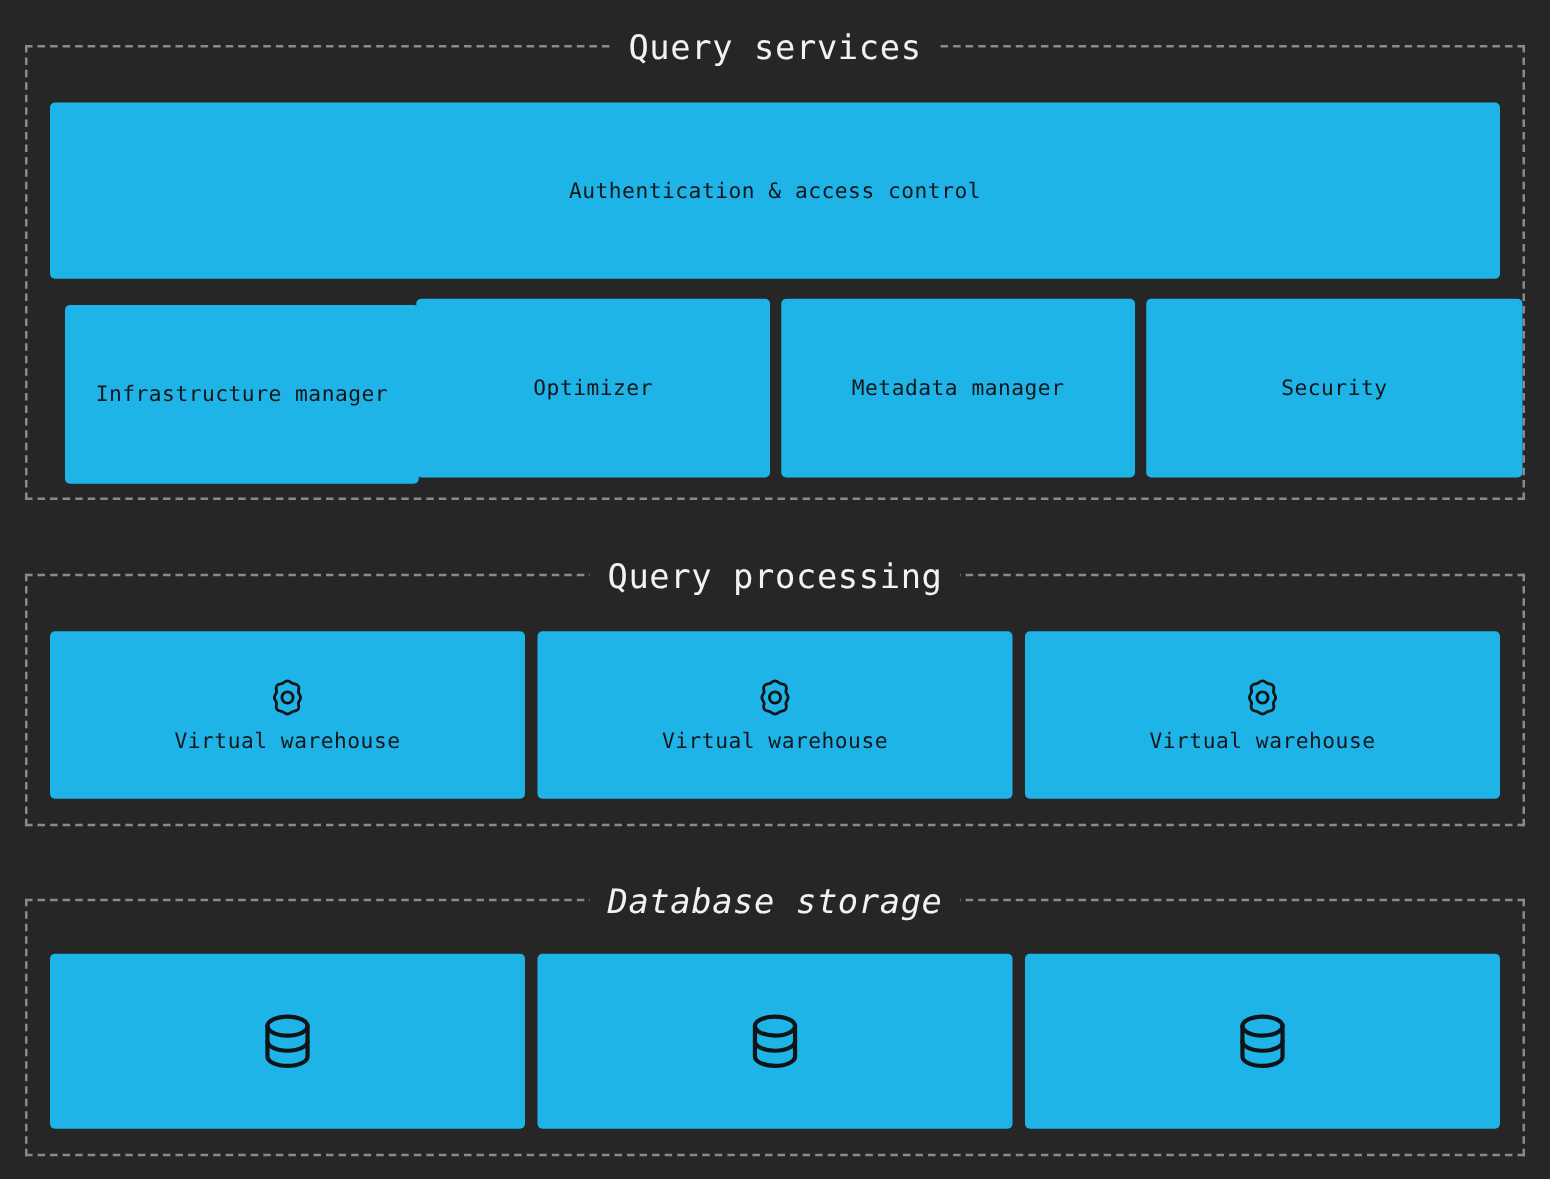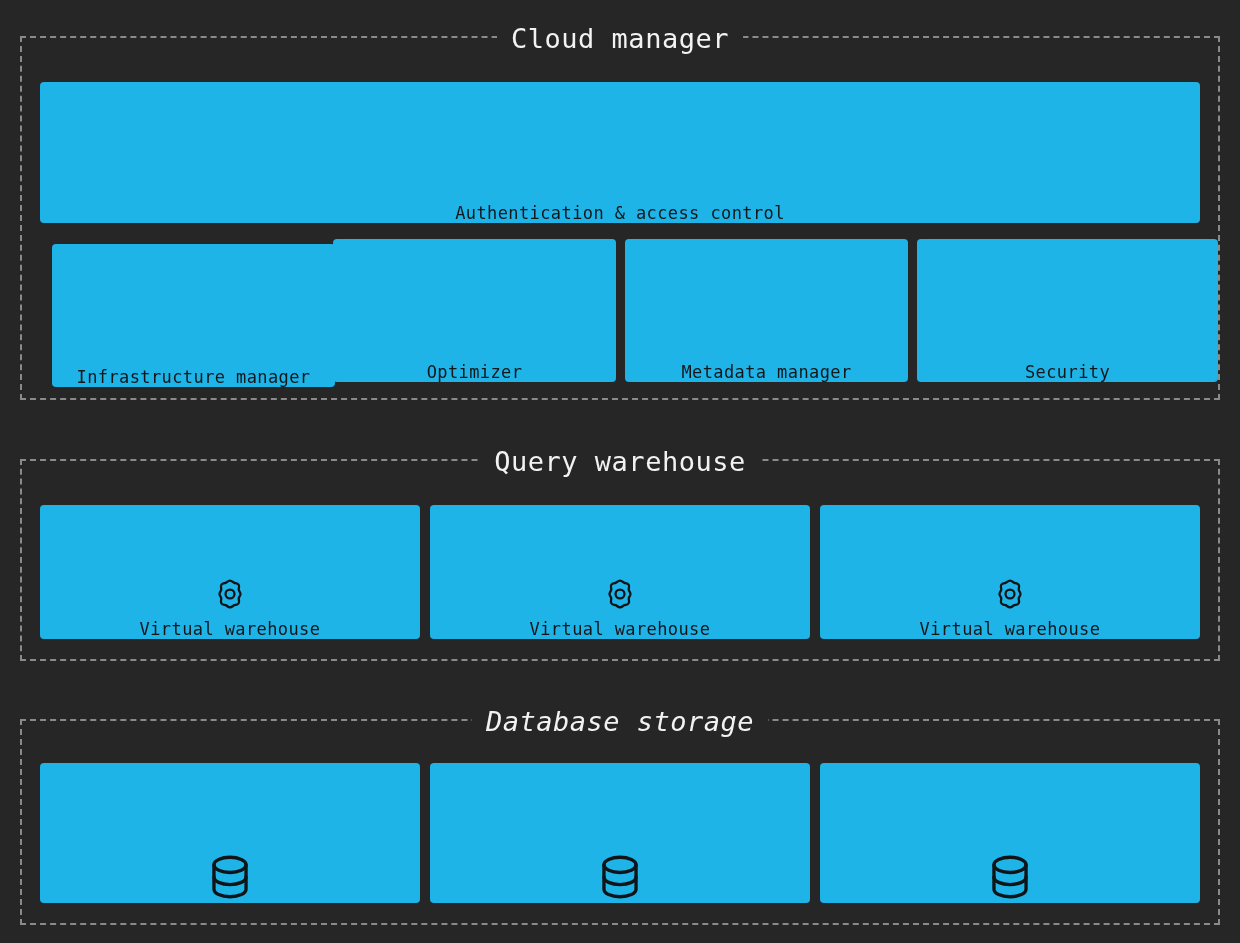--- a/index.html
+++ b/index.html
@@ -72,7 +72,7 @@
 
   <div class="section" style="left:20px; top:36px; width:1200px; height:364px;">
 
-    <div class="section-title">Cloud manager</div>
+    <div class="section-title">Query services</div>
 
     <div class="node" style="left:18px; top:44px; width:1160px; height:141px;">
       <span class="node-label">Authentication &amp; access control</span>

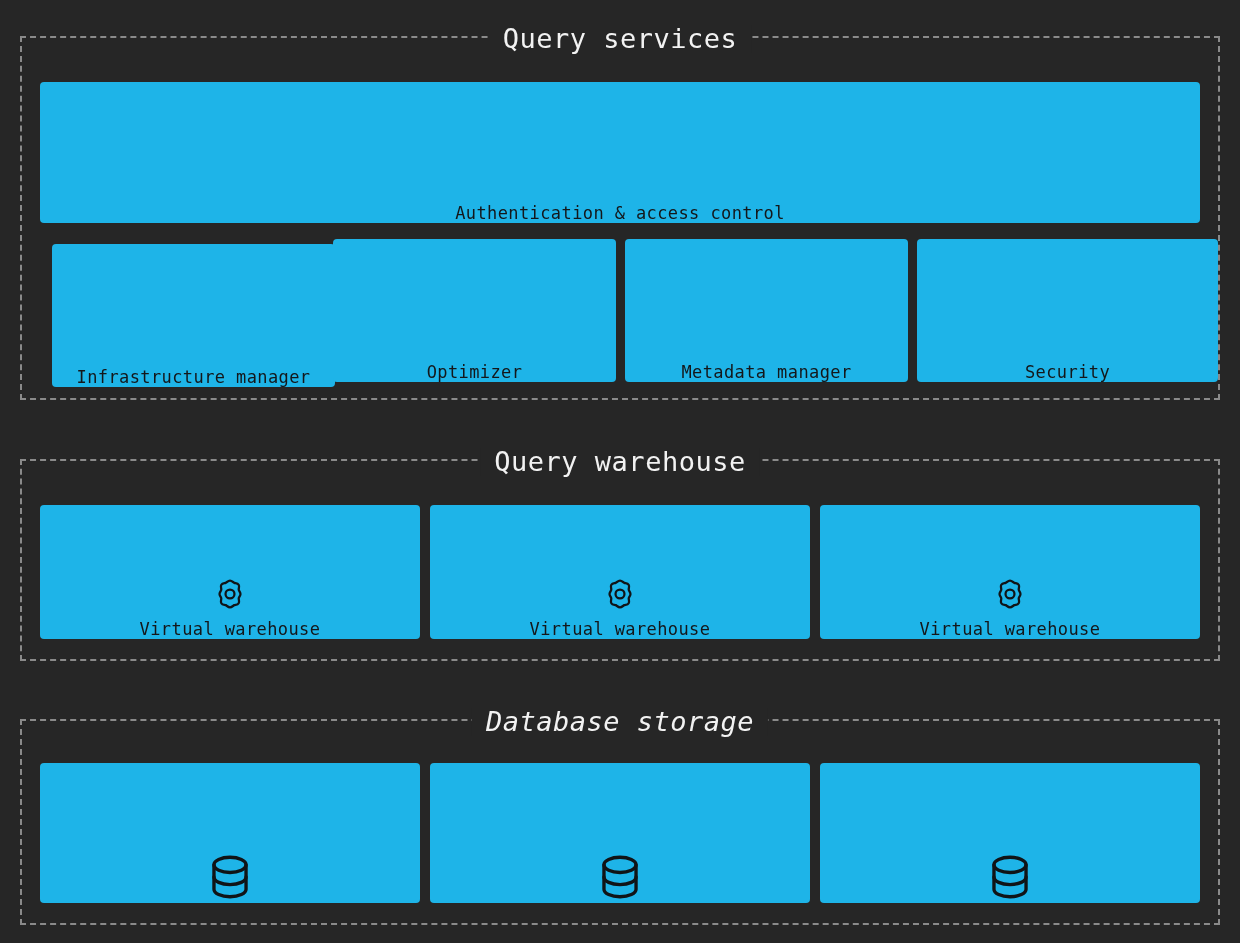--- a/index.html
+++ b/index.html
@@ -48,7 +48,7 @@
     display: flex;
     flex-direction: column;
     align-items: center;
-    justify-content: flex-end;
+    justify-content: center;
     color: #14171a;
     font-size: 17px;
     line-height: 20px;

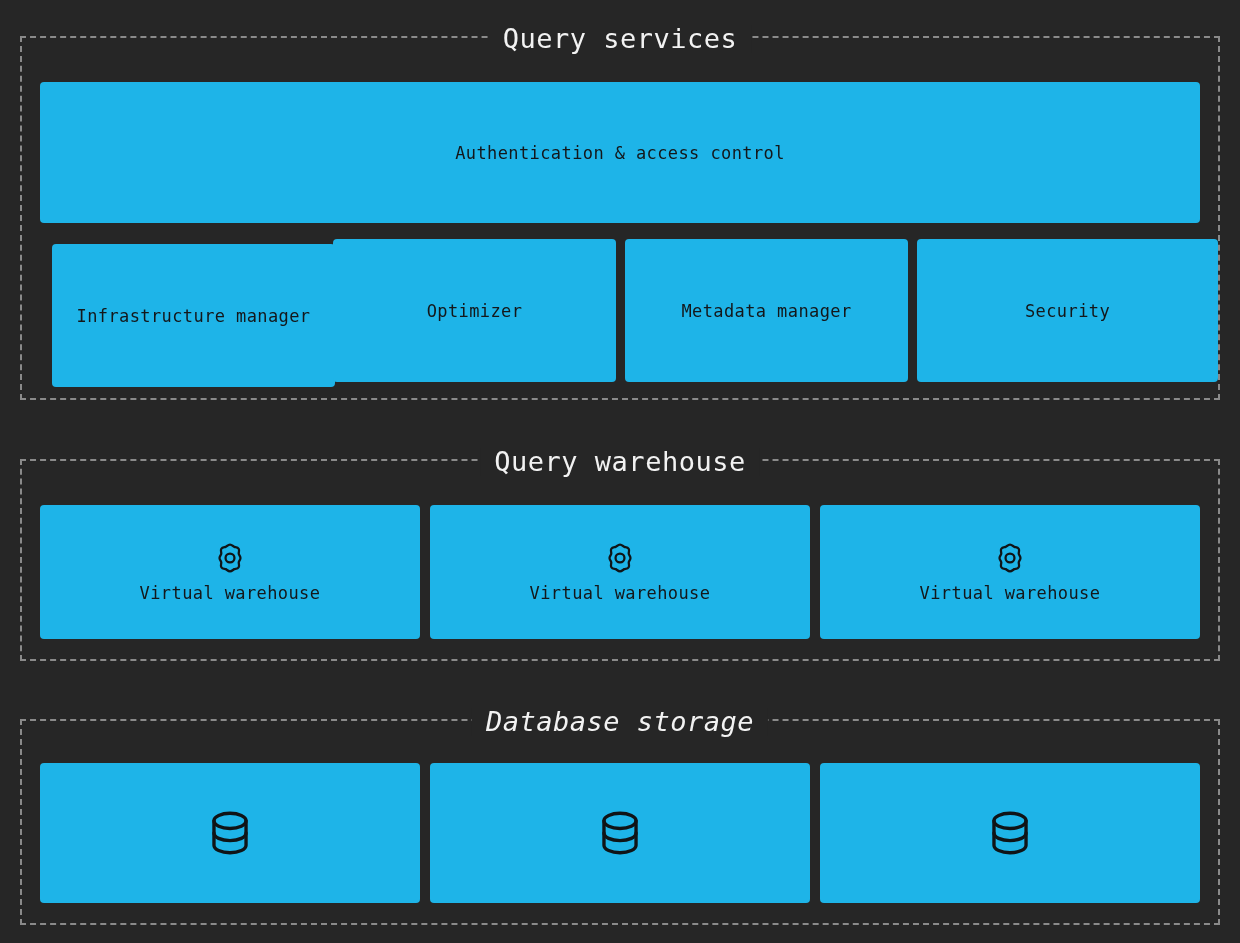--- a/index.html
+++ b/index.html
@@ -97,7 +97,7 @@
 
   <div class="section" style="left:20px; top:459px; width:1200px; height:202px;">
 
-    <div class="section-title">Query warehouse</div>
+    <div class="section-title">Query processing</div>
 
     <div class="node" style="left:18px; top:44px; width:380px; height:134px;">
       <span class="icon">

